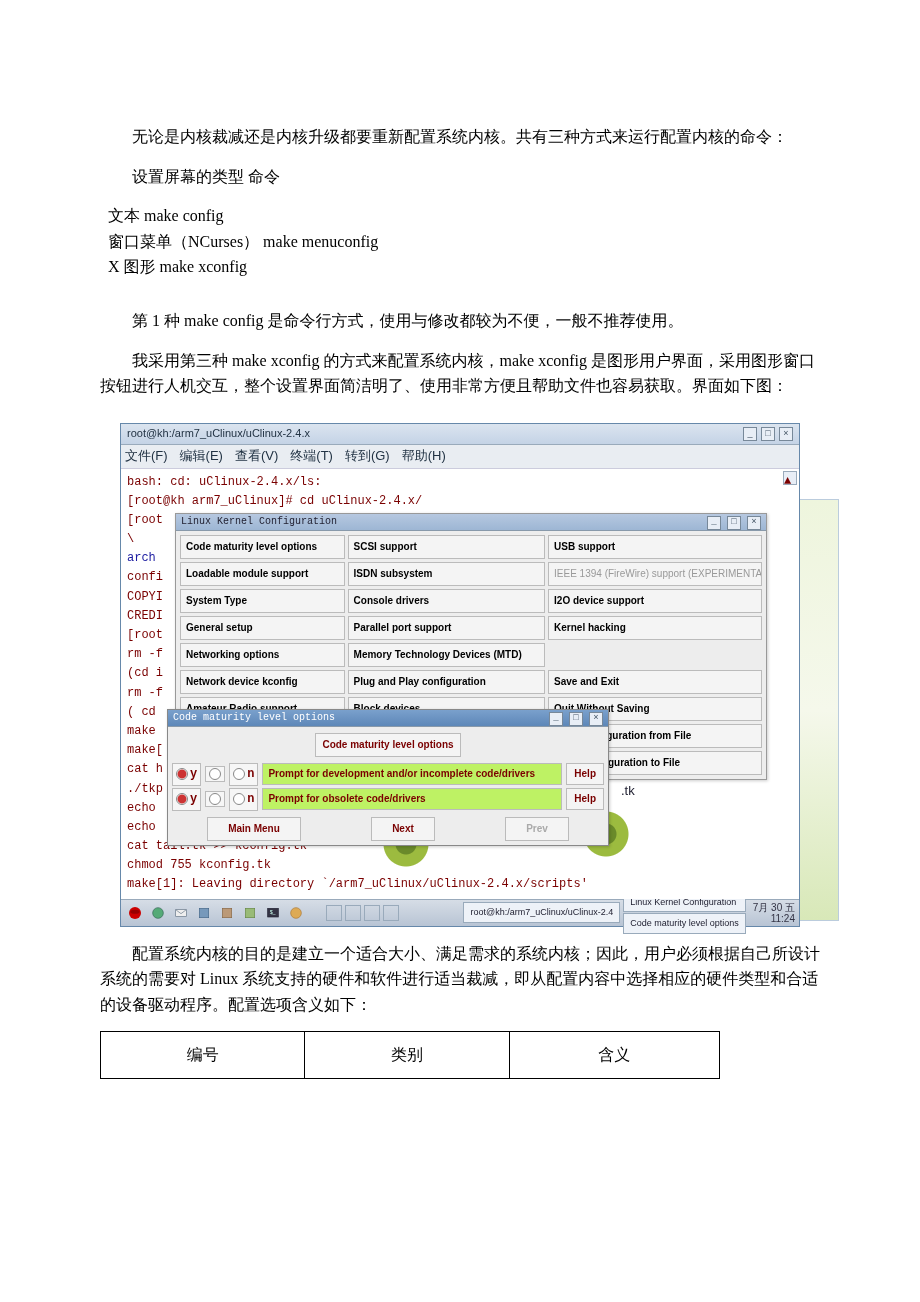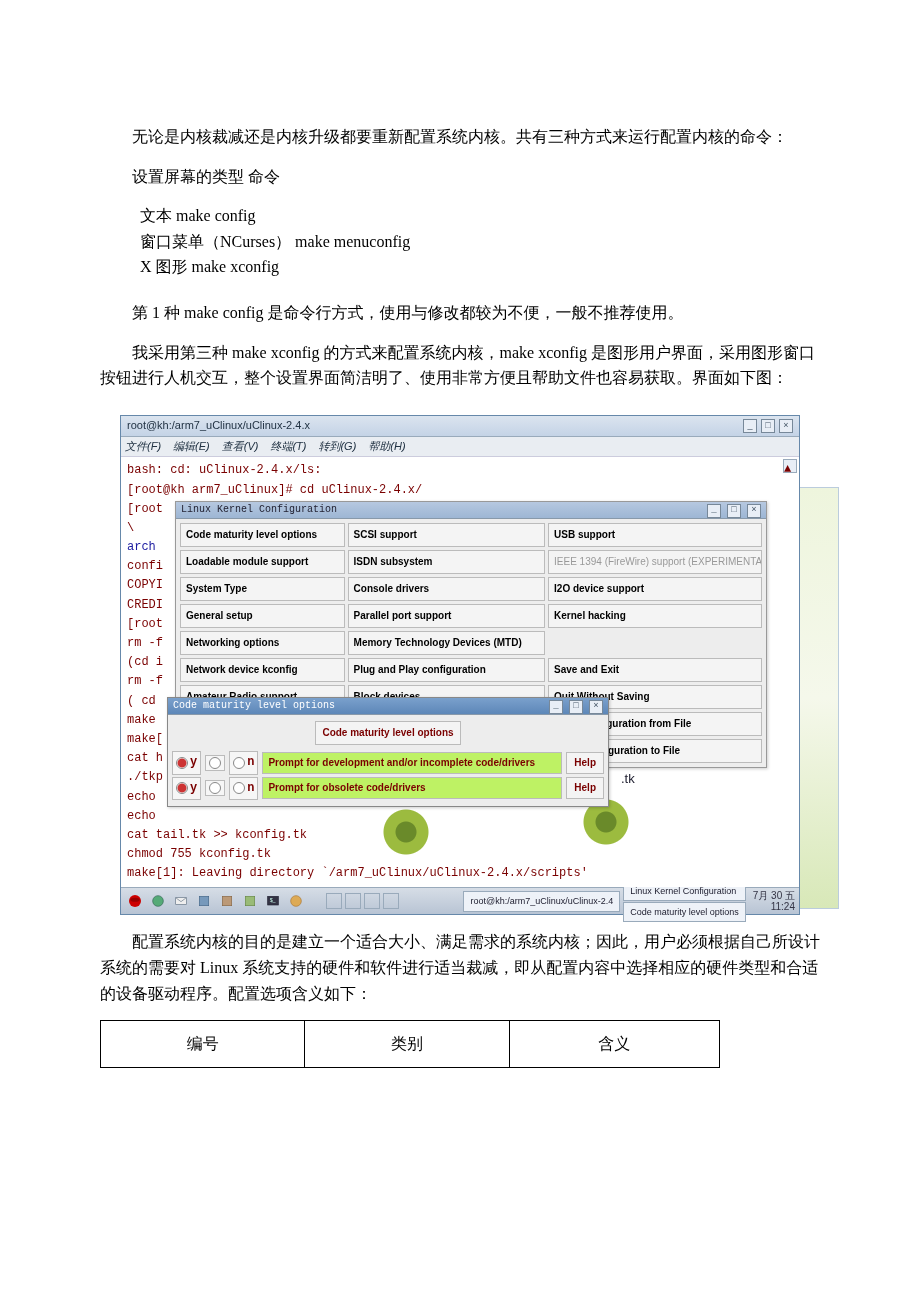--- a/index.html
+++ b/index.html
@@ -21,7 +21,7 @@
   }
   .no-indent { text-indent: 0; }
   .cmd-list { margin: 6px 0 14px 0; }
-  .cmd-line { text-indent: 0.5em; margin-left: 32px; }
+  .cmd-line { text-indent: 0.5em; }
 
   .screenshot {
     margin: 24px auto 10px auto;

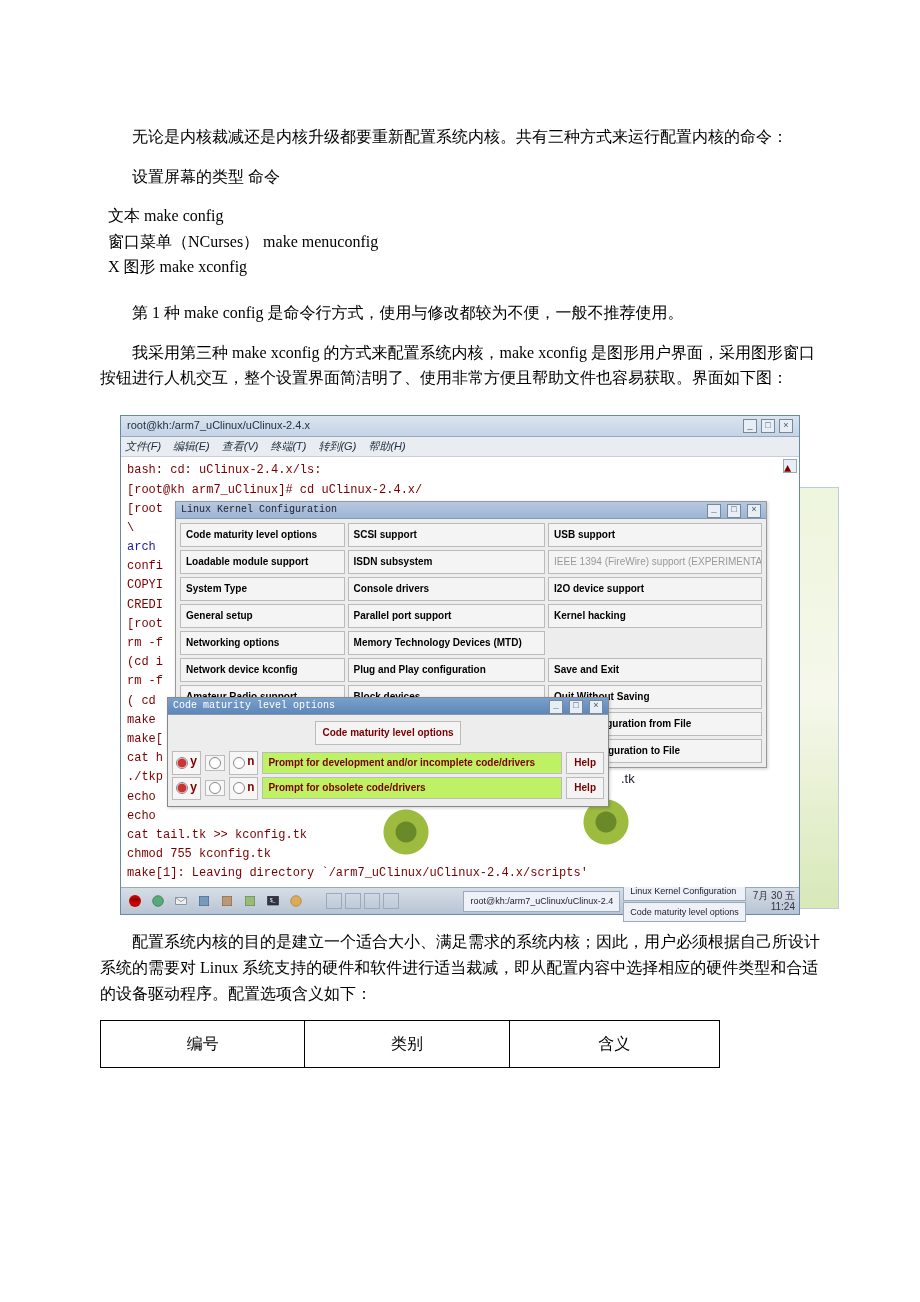--- a/index.html
+++ b/index.html
@@ -163,7 +163,7 @@
     <div class="cmd-line no-indent">X 图形  make xconfig</div>
   </div>
 
-  <p class="para" style="margin-top:20px">第 1 种 make config 是命令行方式，使用与修改都较为不便，一般不推荐使用。</p>
+  <p class="para" style="margin-top:28px">第 1 种 make config 是命令行方式，使用与修改都较为不便，一般不推荐使用。</p>
   <p class="para">我采用第三种 make xconfig 的方式来配置系统内核，make xconfig 是图形用户界面，采用图形窗口按钮进行人机交互，整个设置界面简洁明了、使用非常方便且帮助文件也容易获取。界面如下图：</p>
 
   <div class="screenshot">

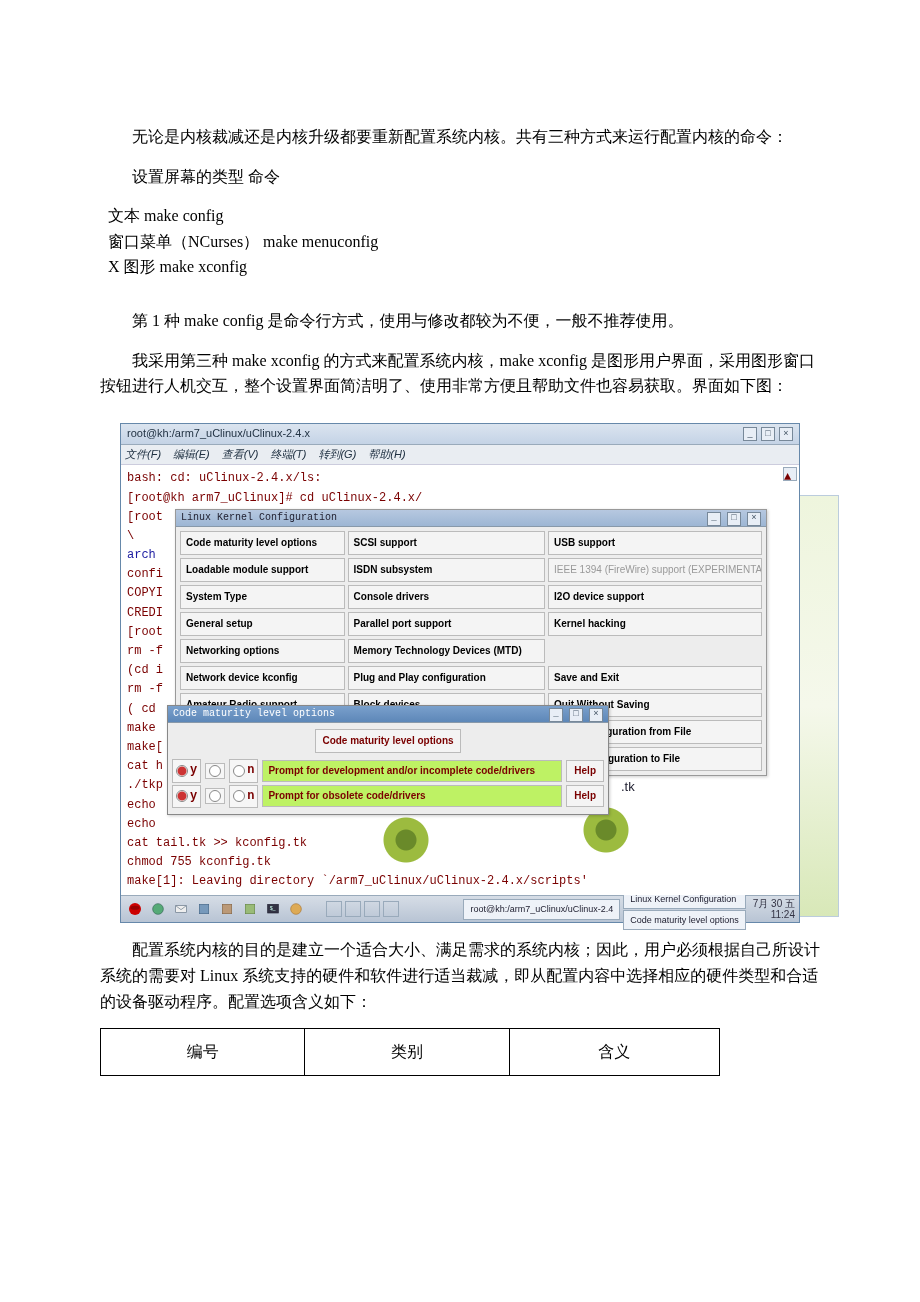--- a/index.html
+++ b/index.html
@@ -50,7 +50,7 @@
     background:#e9edf2;border-bottom:1px solid #ccd;
     padding:1px 4px;display:flex;gap:12px;color:#234;
   }
-  .menubar span{font-size:11px;font-style:italic;}
+  .menubar span{font-size:13px;}
 
   .term-body {
     padding: 4px 6px;

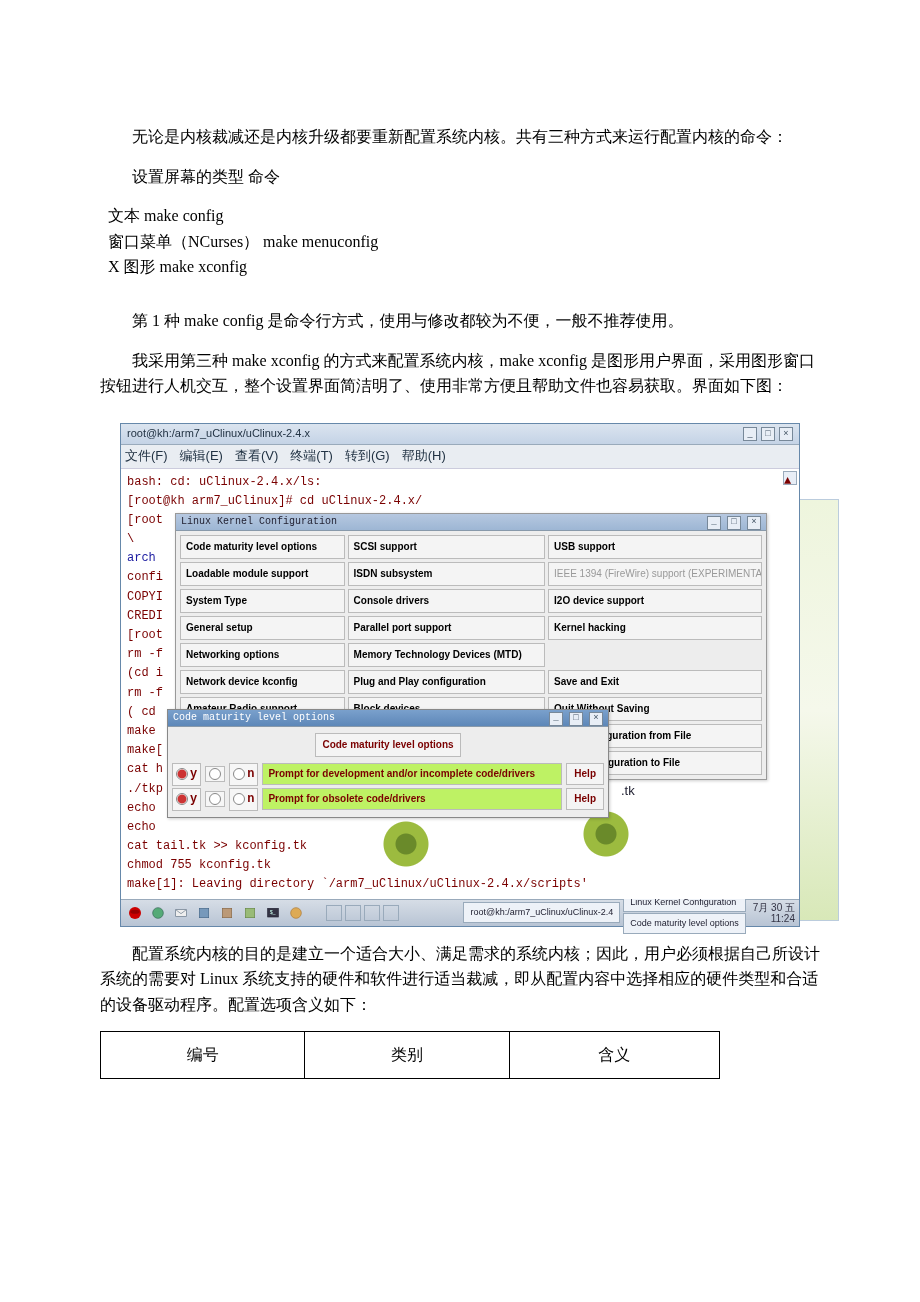--- a/index.html
+++ b/index.html
@@ -308,6 +308,11 @@
               <span class="opt-label">Prompt for obsolete code/drivers</span>
               <span class="help-btn">Help</span>
             </div>
+            <div class="nav-row">
+              <span class="nav-btn">Main Menu</span>
+              <span class="nav-btn">Next</span>
+              <span class="nav-btn disabled">Prev</span>
+            </div>
           </div>
         </div>
       </div>

